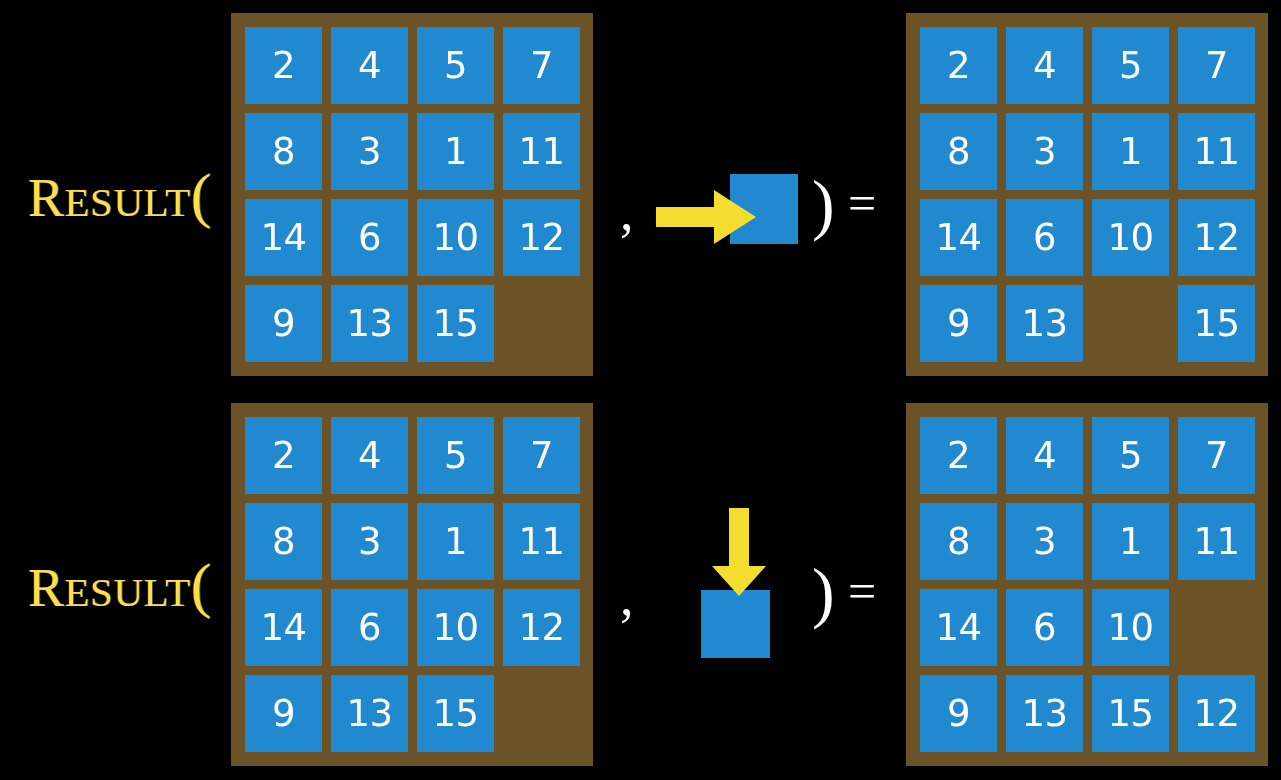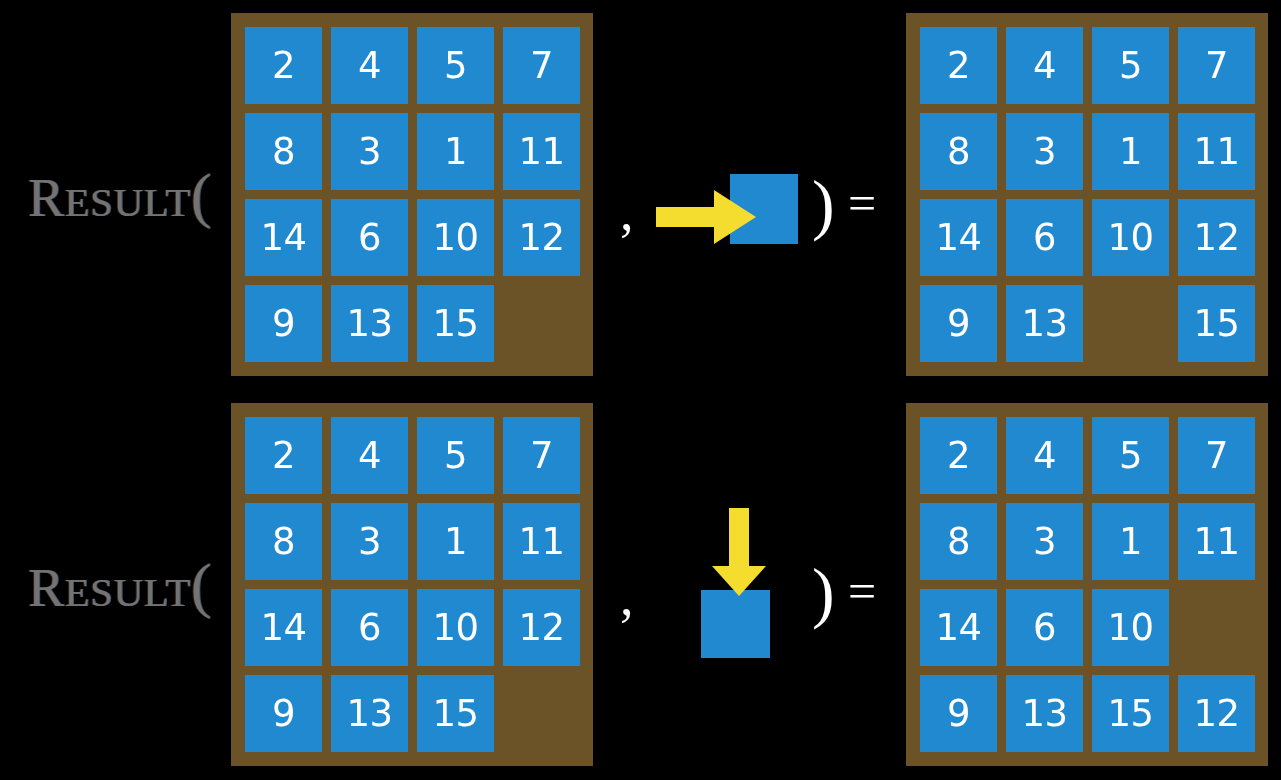--- a/index.html
+++ b/index.html
@@ -36,7 +36,7 @@
     left: 28px;
     top: 50%;
     transform: translateY(-50%);
-    color: #737373;
+    color: #fde047;
     font-family: "Liberation Serif", "DejaVu Serif", serif;
     font-size: 54px;
     line-height: 1;

